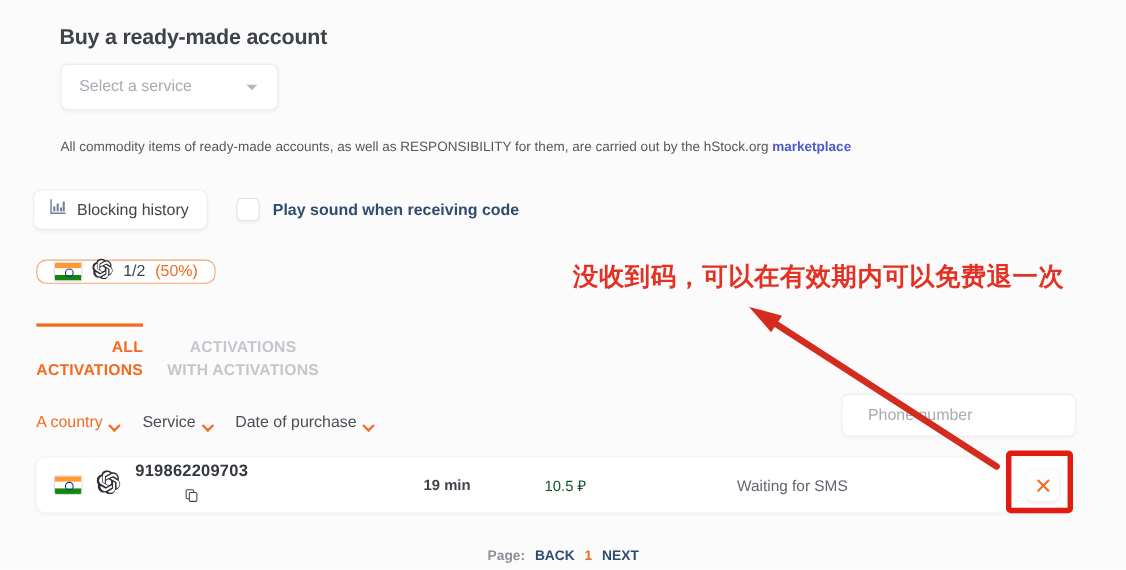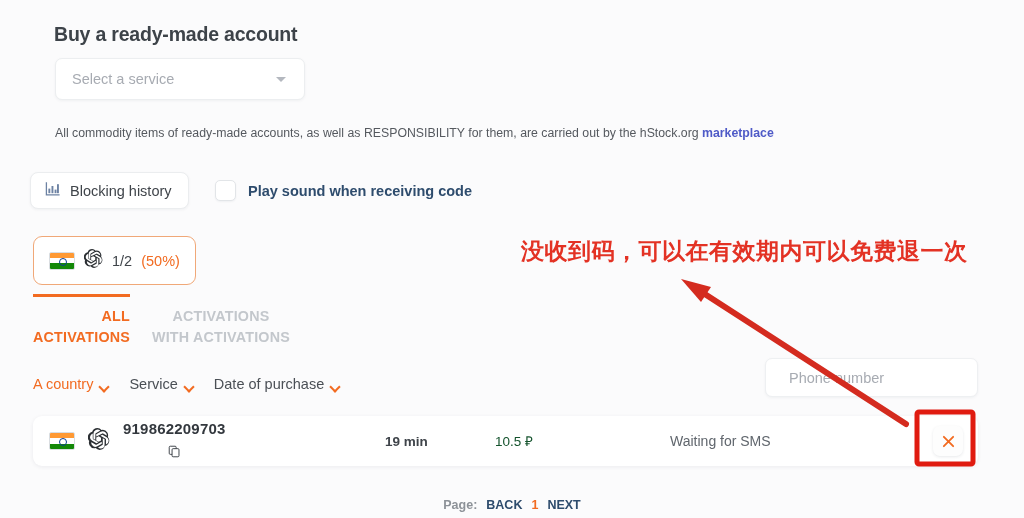--- a/index.html
+++ b/index.html
@@ -36,7 +36,7 @@
     position: absolute;
     left: 55px;
     top: 58px;
-    width: 250px;
+    width: 198px;
     height: 42px;
     background: #ffffff;
     border: 1px solid #eceef0;

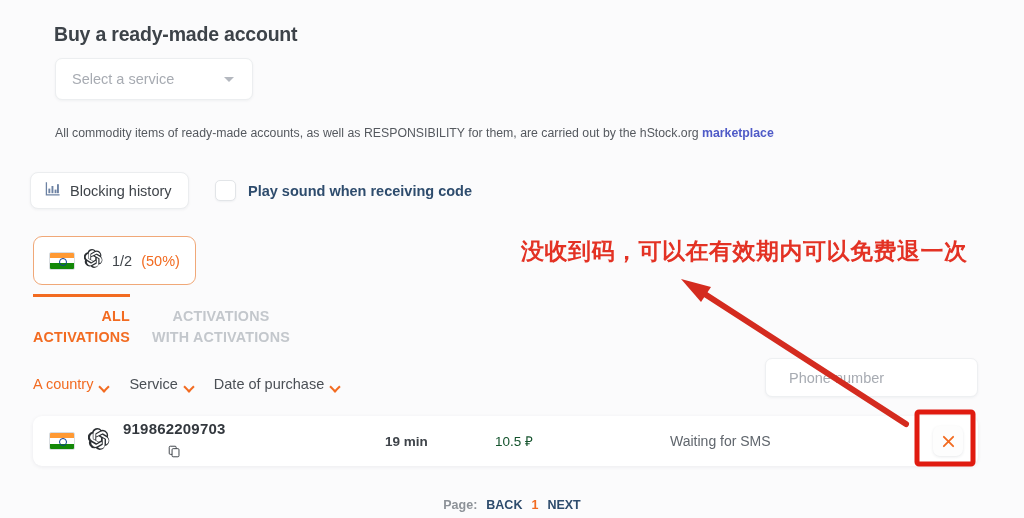--- a/index.html
+++ b/index.html
@@ -125,7 +125,7 @@
     position: absolute;
     left: 33px;
     top: 236px;
-    height: 49px;
+    height: 22px;
     padding: 0 15px;
     border: 1.6px solid #f0a878;
     border-radius: 9px;

